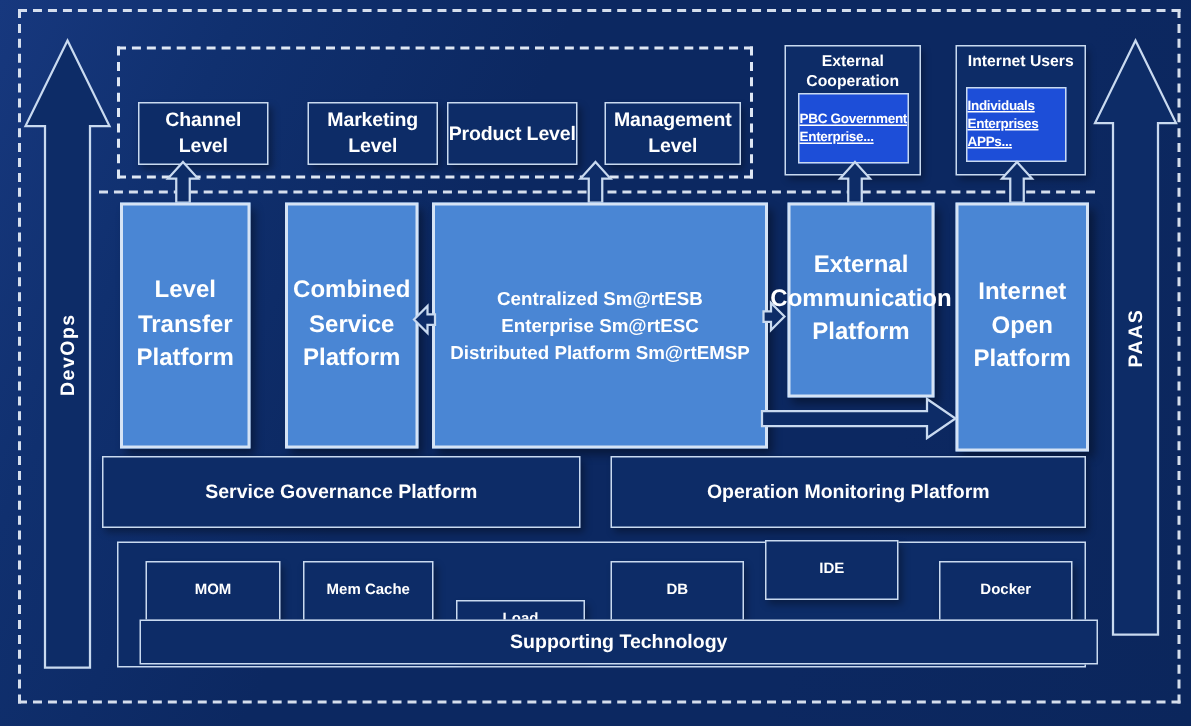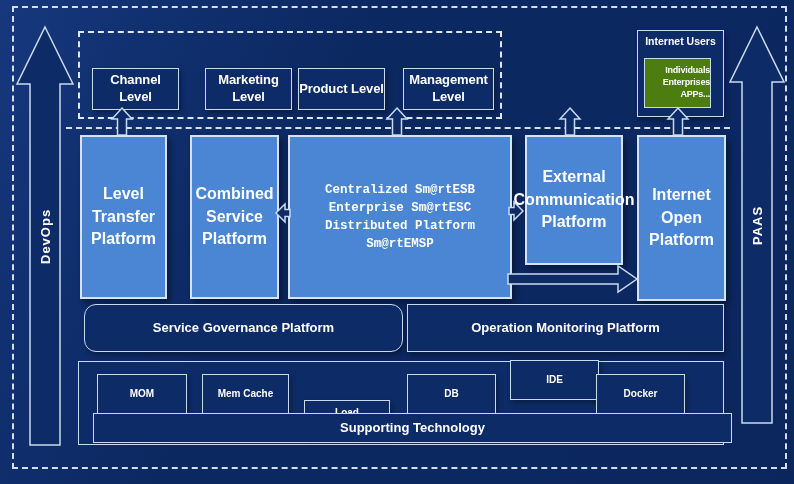--- a/index.html
+++ b/index.html
@@ -88,6 +88,10 @@
   <div class="box-dark level-box" style="left:298px;top:68px;width:85px;height:40px;">Product Level</div>
   <div class="box-dark level-box" style="left:403px;top:68px;width:89px;height:40px;">Management Level</div>
 
+  <div class="title-box" style="left:523px;top:30px;width:89px;height:85px;">
+    <span class="title">External Cooperation</span>
+    <div class="inner-box" style="left:8px;top:31px;width:72px;height:45px;">PBC Government Enterprise...</div>
+  </div>
 
   <div class="title-box" style="left:637px;top:30px;width:85px;height:85px;">
     <span class="title">Internet Users</span>

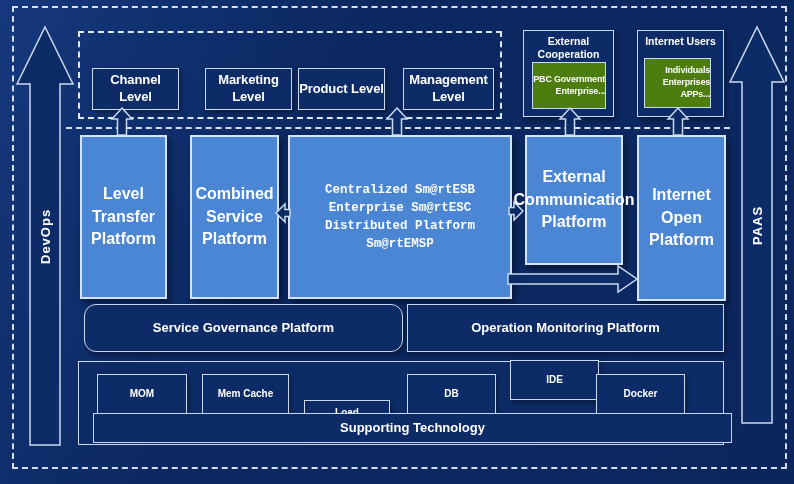--- a/index.html
+++ b/index.html
@@ -43,9 +43,9 @@
   }
   .title-box .title{display:block;font-size:10.5px;line-height:1.25;padding-top:4px;}
   .inner-box{
-    position:absolute;background:#4d7c0f;border:1px solid #c9daf0;
-    display:flex;align-items:center;justify-content:center;text-align:right;
-    font-size:9px;font-weight:700;line-height:1.3;letter-spacing:-0.2px;
+    position:absolute;background:#1d4ed8;border:1px solid #c9daf0;
+    display:flex;align-items:center;justify-content:center;text-align:left;
+    font-size:9px;font-weight:700;line-height:1.3;letter-spacing:-0.2px;text-decoration:underline;
   }
   .gov-box{font-size:13px;}
   .tech-box{font-size:10px;line-height:1.25;}

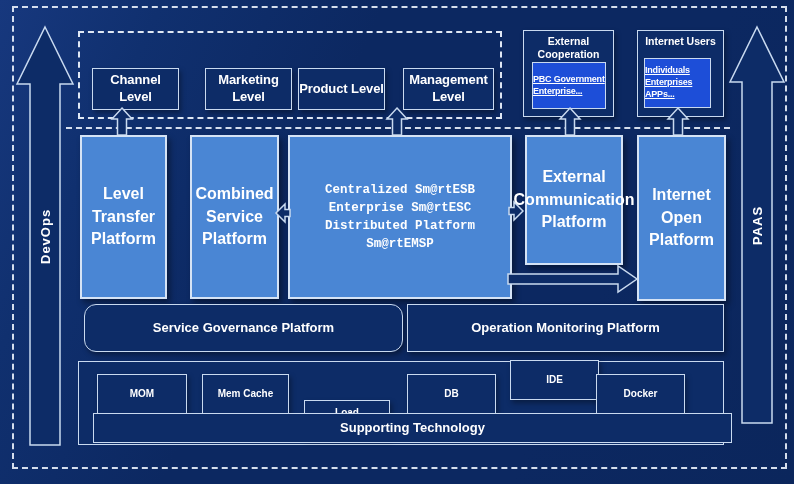--- a/index.html
+++ b/index.html
@@ -51,7 +51,7 @@
   .tech-box{font-size:10px;line-height:1.25;}
   .support-bar{font-size:13px;}
   .esb-lines span{display:block;}
-  .esb{font-size:12.5px;line-height:1.45;font-family:Liberation Mono, monospace;}
+  .esb{font-size:12.5px;line-height:1.45;}
   .varrow-label{
     position:absolute;left:0;top:0;width:100%;height:100%;
     display:flex;align-items:center;justify-content:center;

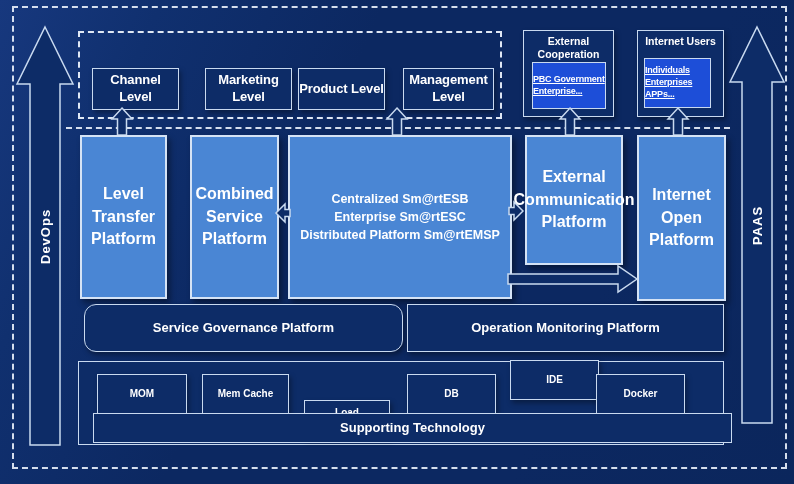--- a/index.html
+++ b/index.html
@@ -137,7 +137,7 @@
       <polygon points="1,11 111,11 111,3 130,16 111,29 111,21 1,21"></polygon>
     </svg>
 
-  <div class="box-dark gov-box" style="left:84px;top:304px;width:317px;height:46px;border-radius:12px;">Service Governance Platform</div>
+  <div class="box-dark gov-box" style="left:68px;top:304px;width:317px;height:46px;">Service Governance Platform</div>
   <div class="box-dark gov-box" style="left:407px;top:304px;width:315px;height:46px;">Operation Monitoring Platform</div>
 
   <div class="box-dark noshadow" style="left:78px;top:361px;width:644px;height:82px;"></div>

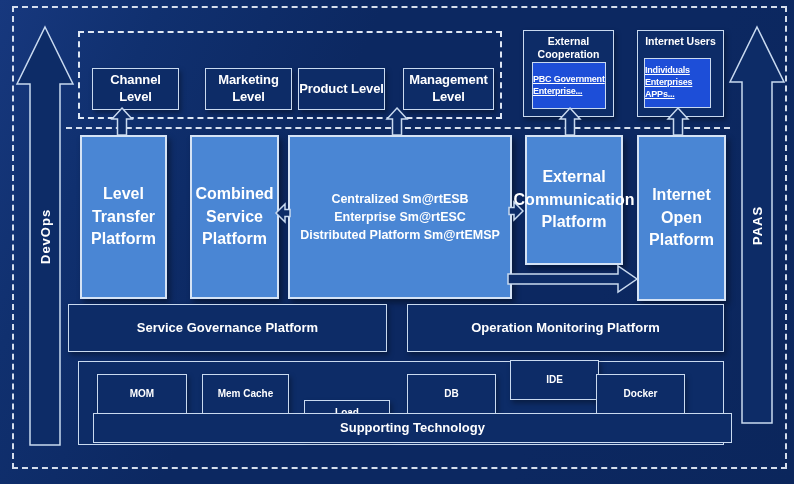--- a/index.html
+++ b/index.html
@@ -146,7 +146,7 @@
   <div class="box-dark tech-box" style="left:304px;top:374px;width:86px;height:38px;padding:0 14px;box-sizing:border-box;margin-top:26px;">Load Balancing</div>
   <div class="box-dark tech-box" style="left:407px;top:374px;width:87px;height:38px;">DB</div>
   <div class="box-dark tech-box" style="left:510px;top:360px;width:87px;height:38px;">IDE</div>
-  <div class="box-dark tech-box" style="left:596px;top:374px;width:87px;height:38px;">Docker</div>
+  <div class="box-dark tech-box" style="left:626px;top:374px;width:87px;height:38px;">Docker</div>
   <div class="box-dark support-bar noshadow" style="left:93px;top:413px;width:637px;height:28px;">Supporting Technology</div>
 
 </div>

